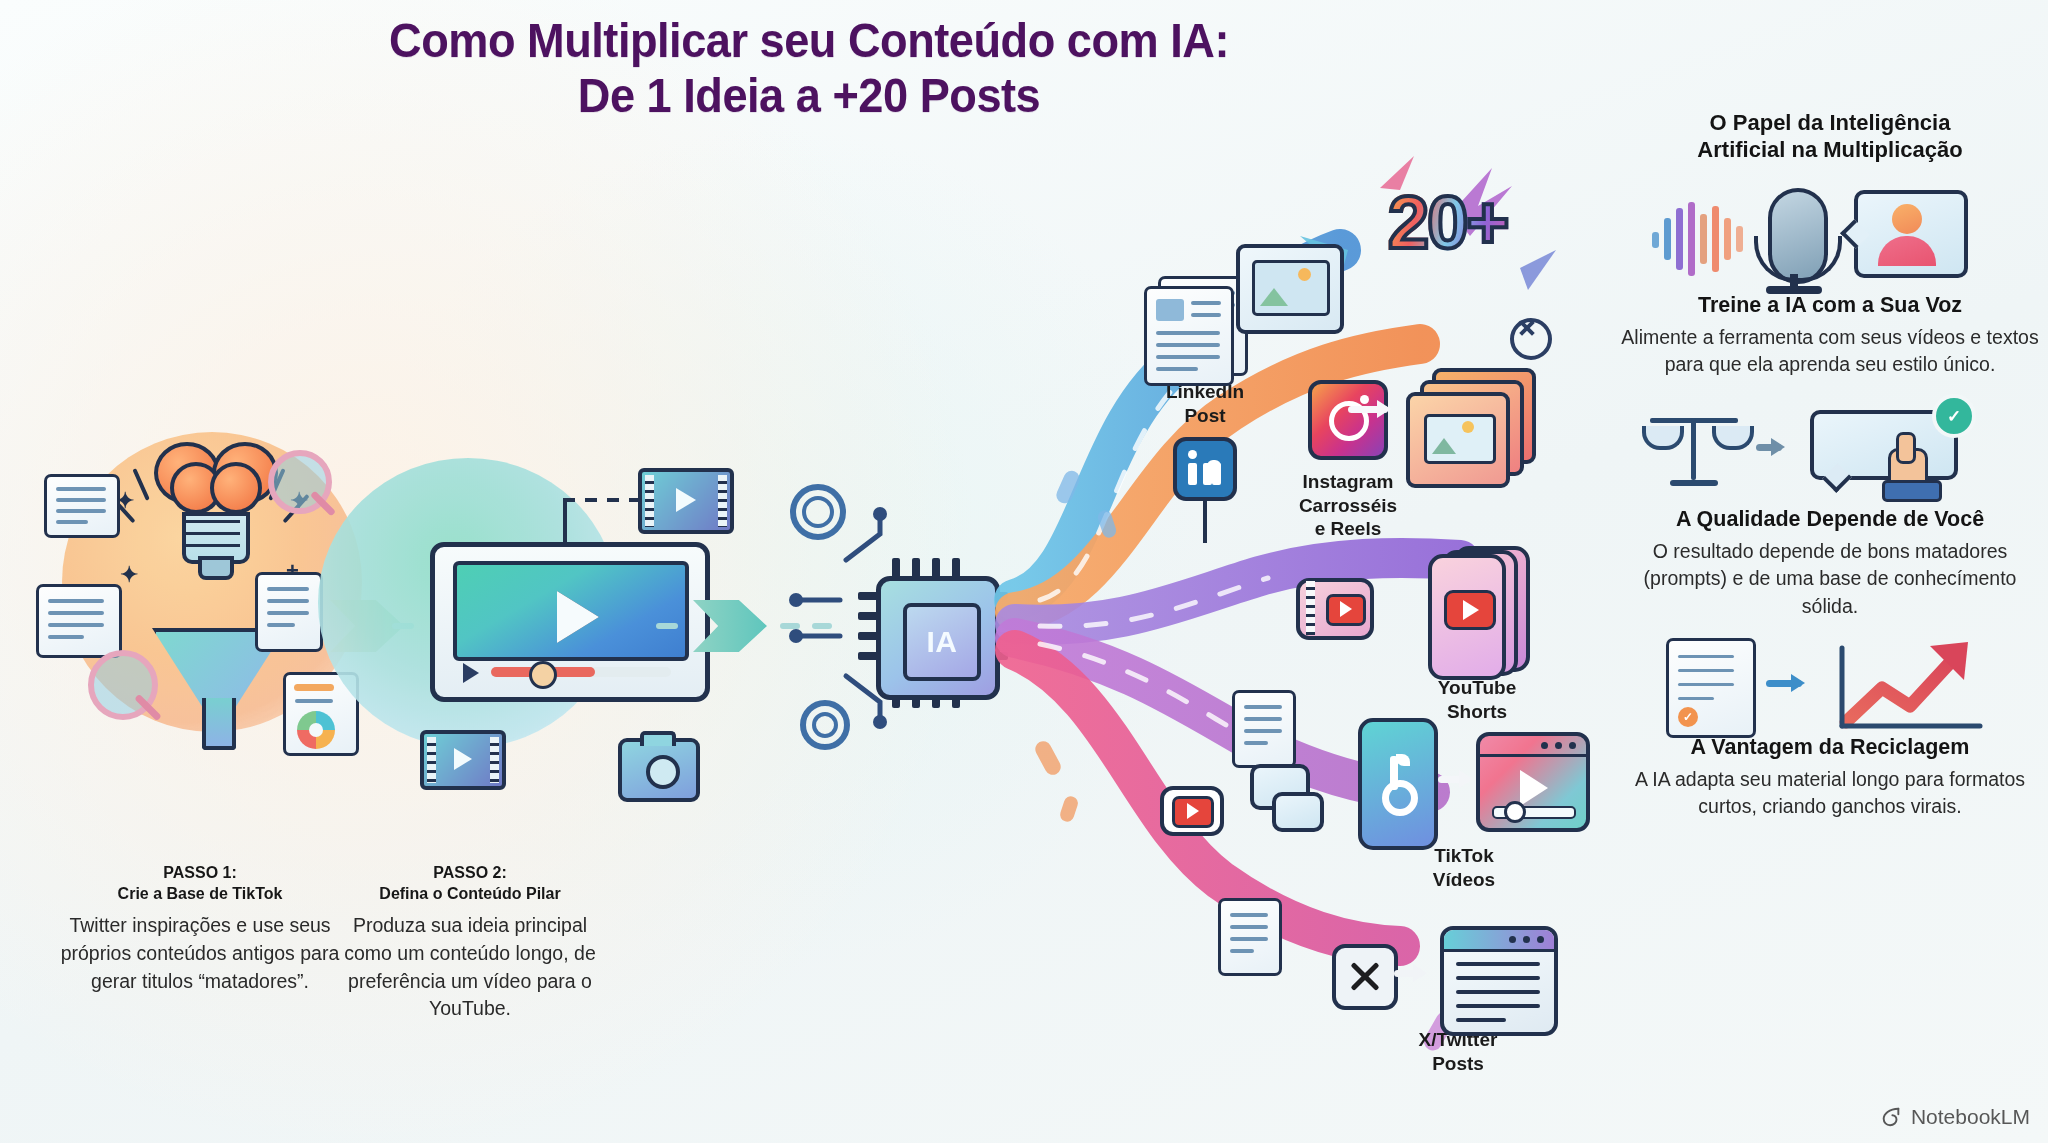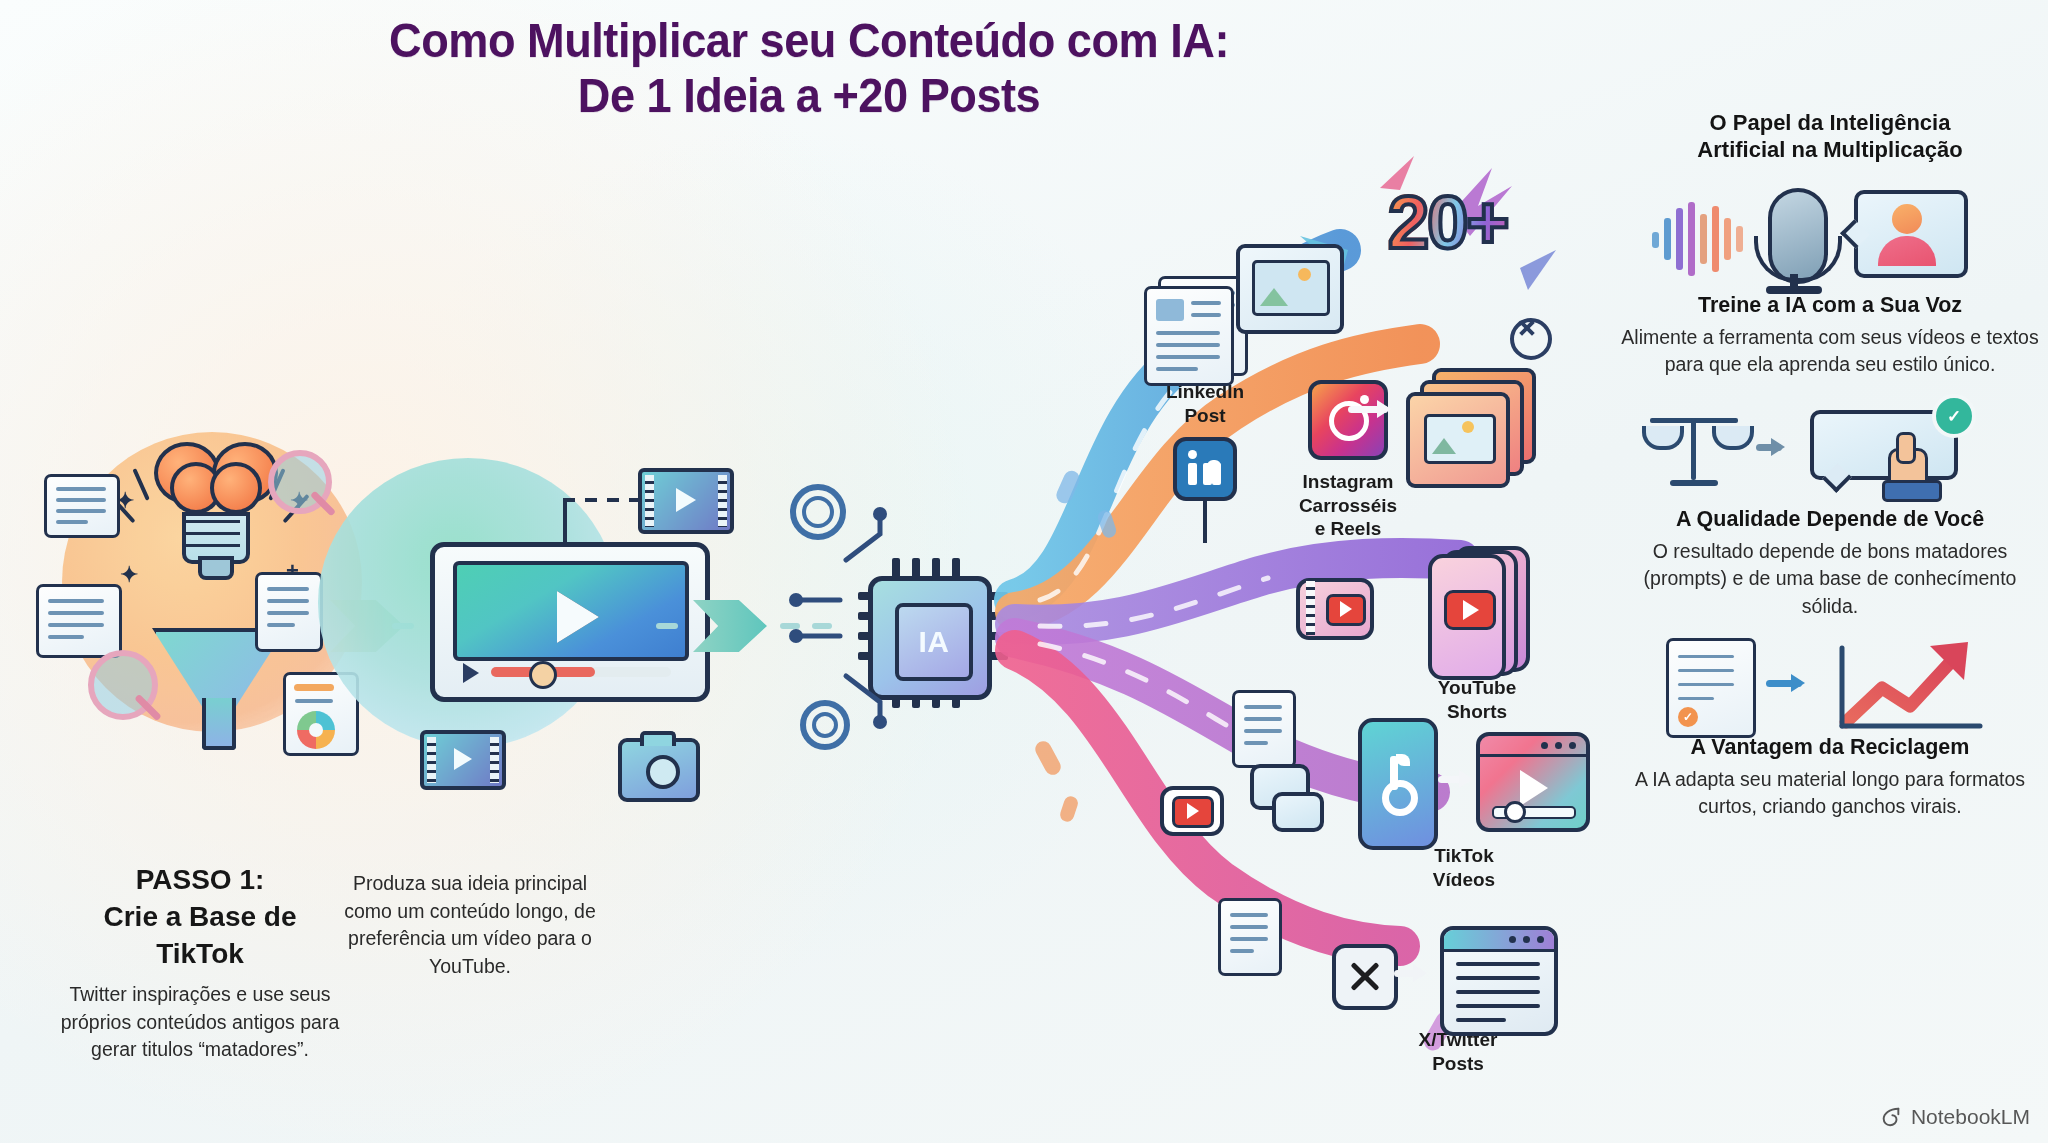--- a/index.html
+++ b/index.html
@@ -109,7 +109,7 @@
 
   
   #chipwrap{position:absolute;left:858px;top:558px;width:150px;height:150px;}
-  #chip{position:absolute;left:10px;top:18px;width:114px;height:114px;border:5px solid #22314d;border-radius:14px;
+  #chip{position:absolute;left:18px;top:18px;width:114px;height:114px;border:5px solid #22314d;border-radius:14px;
     background:linear-gradient(145deg,#a7dfe0 0%,#9cc3ea 55%,#9f9ee2 100%);}
   #chipcore{position:absolute;left:22px;top:22px;width:70px;height:70px;border:4px solid #22314d;border-radius:8px;
     background:linear-gradient(150deg,#bcd9ef,#a4a7e6);display:flex;align-items:center;justify-content:center;}

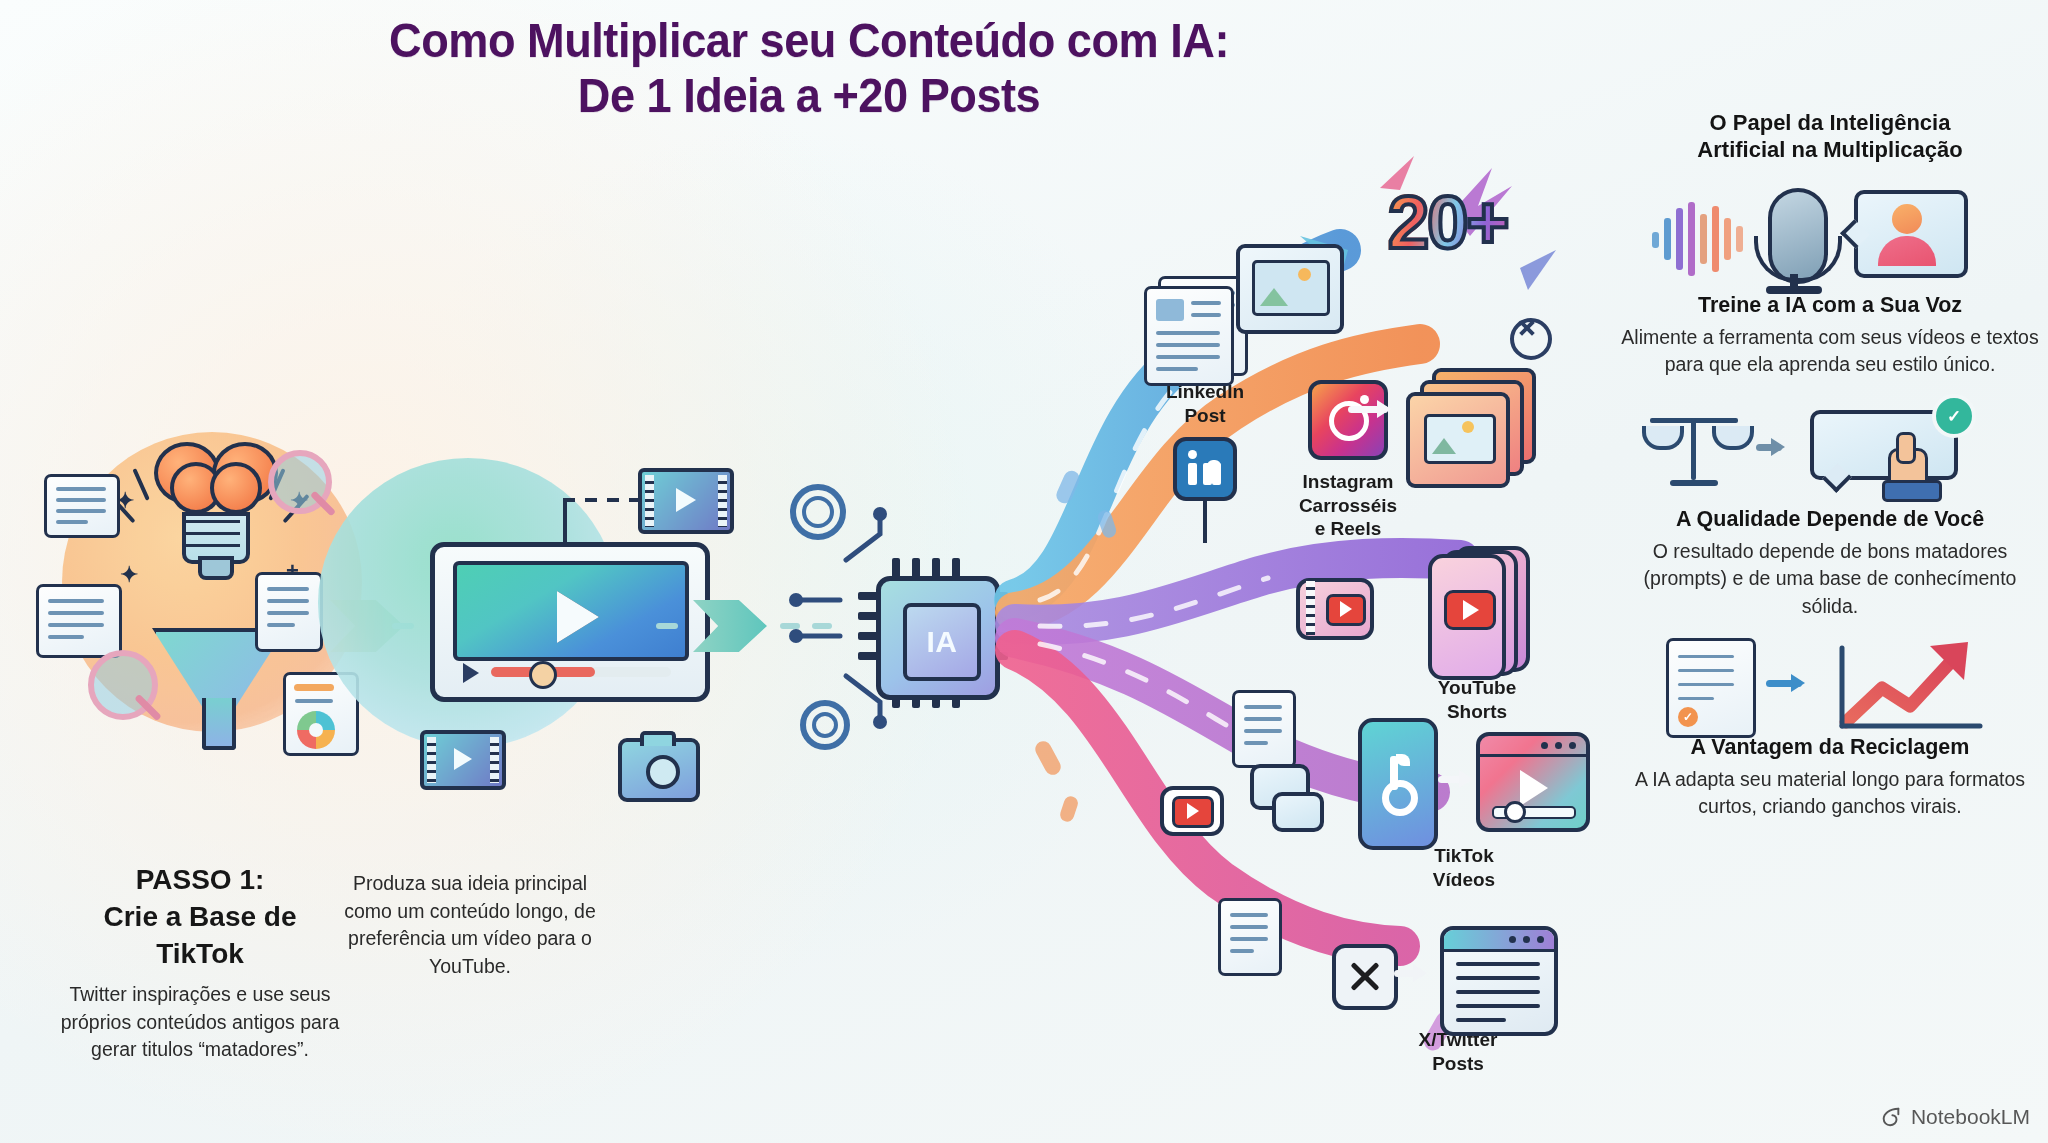--- a/index.html
+++ b/index.html
@@ -30,7 +30,7 @@
 
   
   .step{position:absolute;text-align:center;}
-  .step .s-kicker{font-size:28px;font-weight:bold;line-height:1.32;color:#171717;}
+  .step .s-kicker{font-size:16px;font-weight:bold;line-height:1.32;color:#171717;}
   .step .s-body{font-size:19.5px;line-height:1.42;color:#2a2a2a;margin-top:8px;}
 
   #step1{left:60px;top:862px;width:280px;}

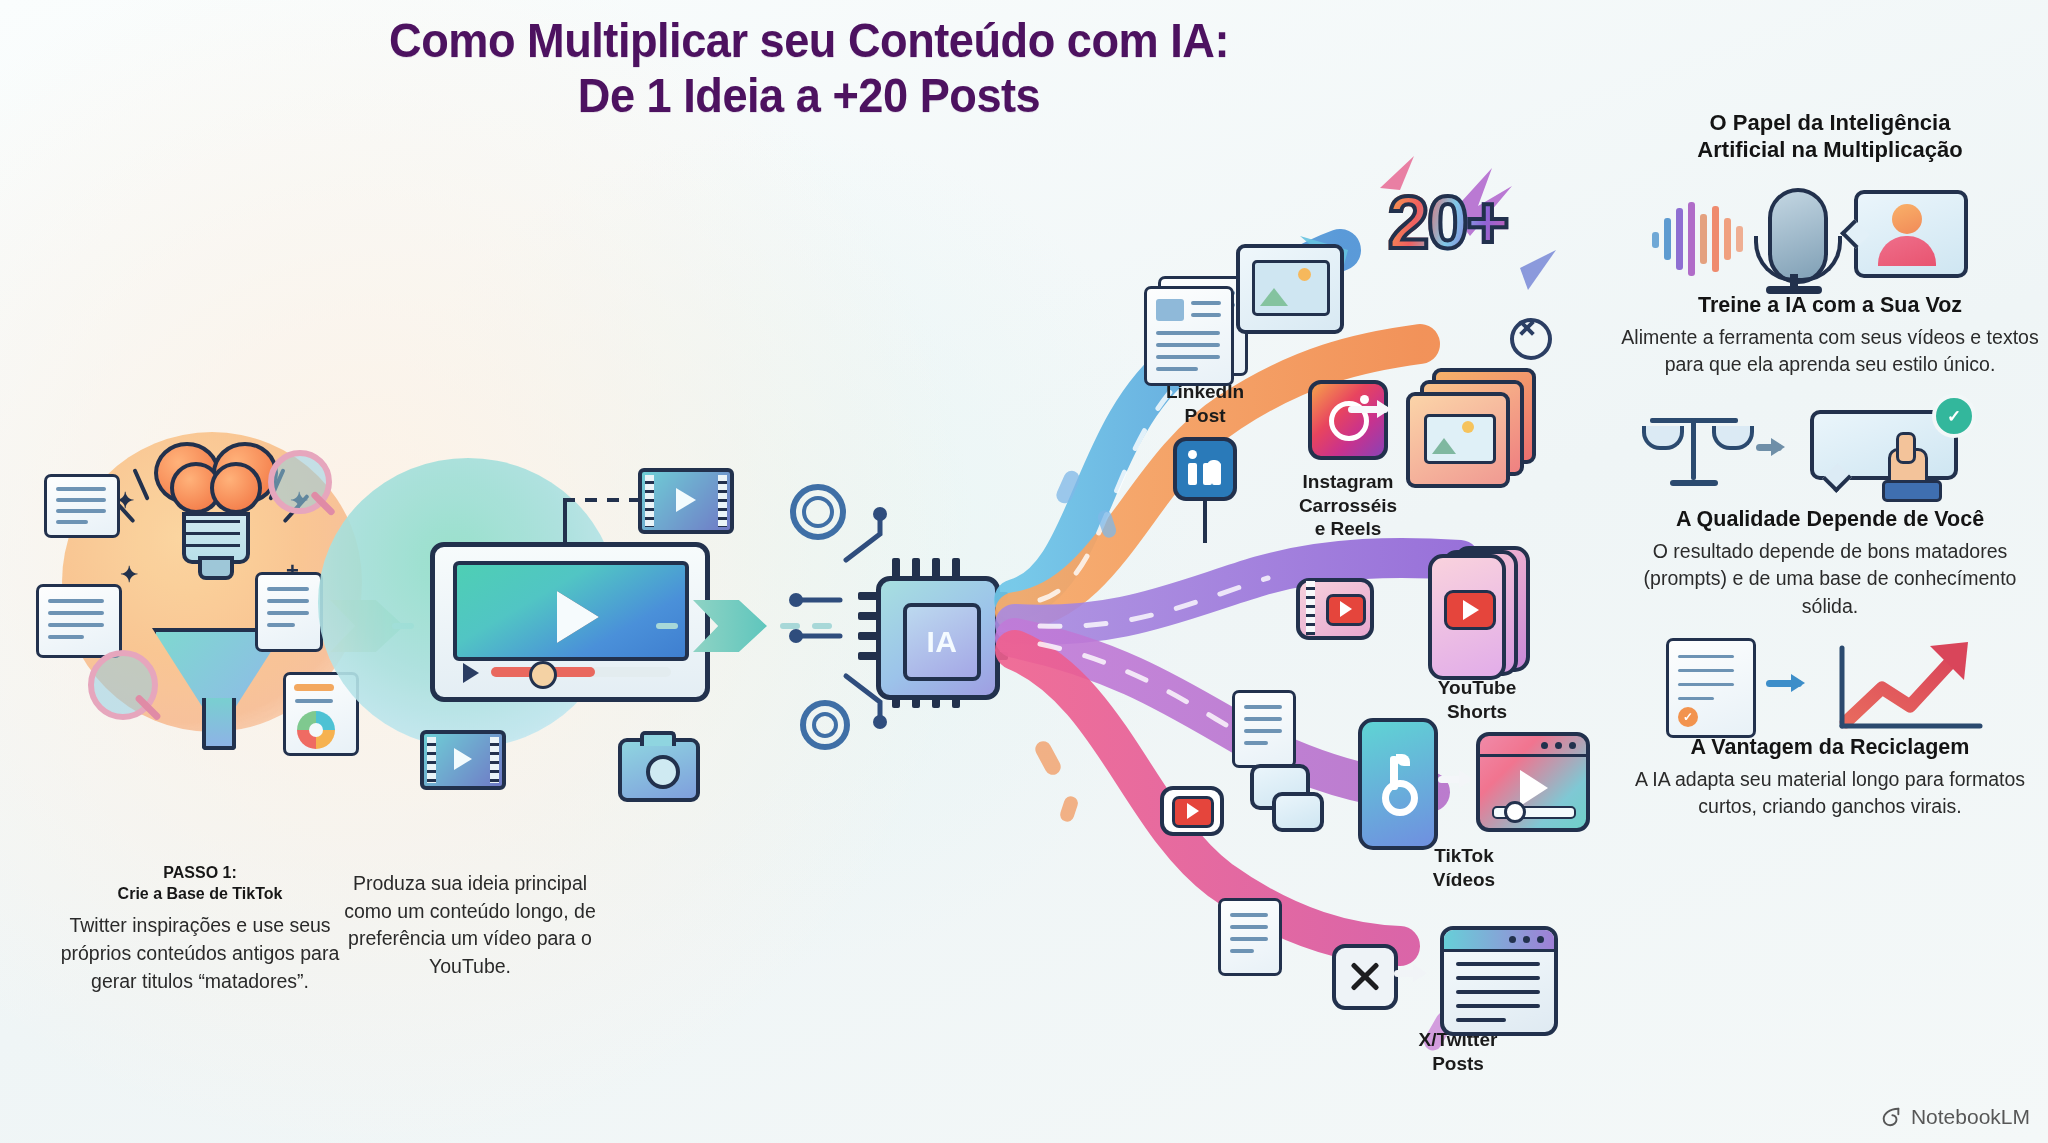--- a/index.html
+++ b/index.html
@@ -521,6 +521,8 @@
   <div class="s-body">Twitter inspirações e use seus próprios conteúdos antigos para gerar titulos “matadores”.</div>
 </div>
 <div class="step" id="step2">
+  <div class="s-kicker"><span>PASSO 2:</span><br>
+    <span>Defina o Conteúdo Pilar</span></div>
   <div class="s-body">Produza sua ideia principal como um conteúdo longo, de preferência um vídeo para o YouTube.</div>
 </div>
 <div class="step" id="step3">

